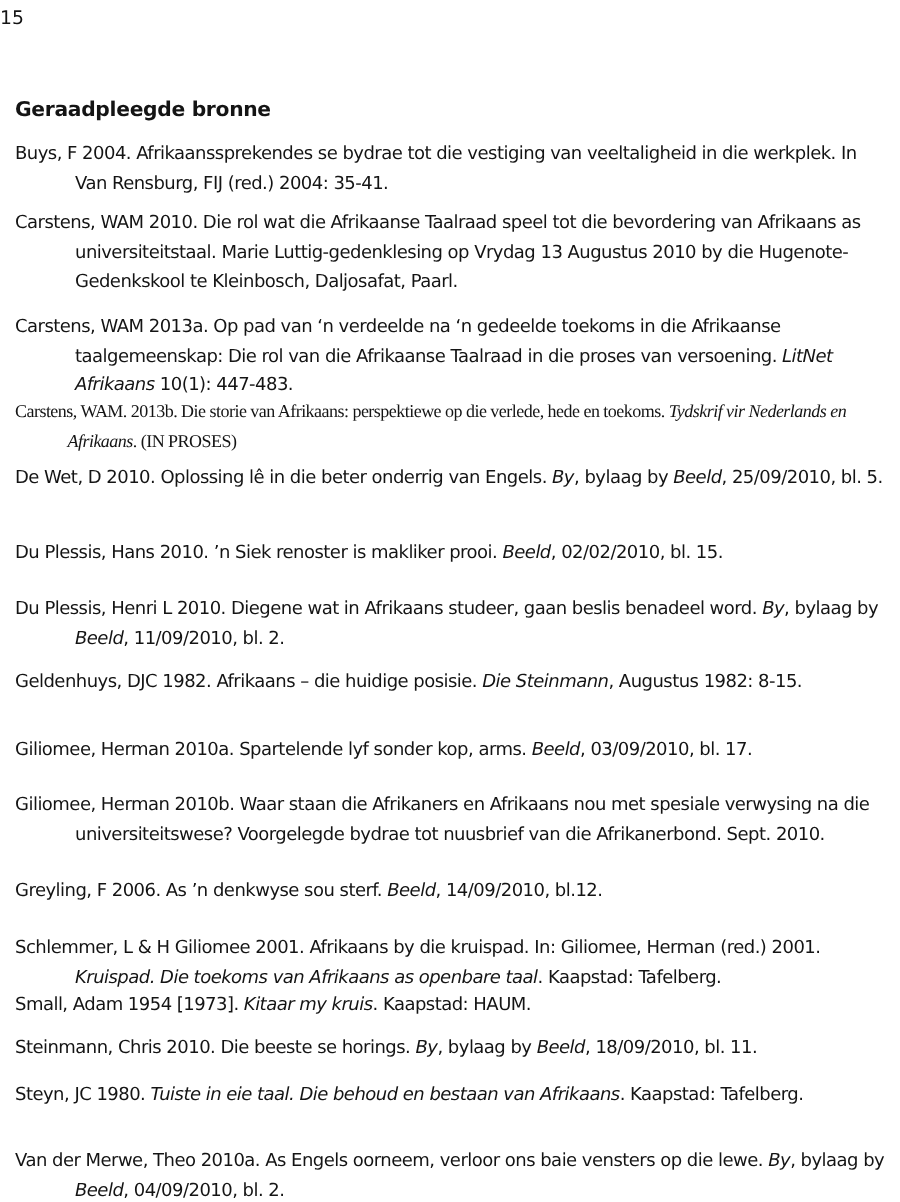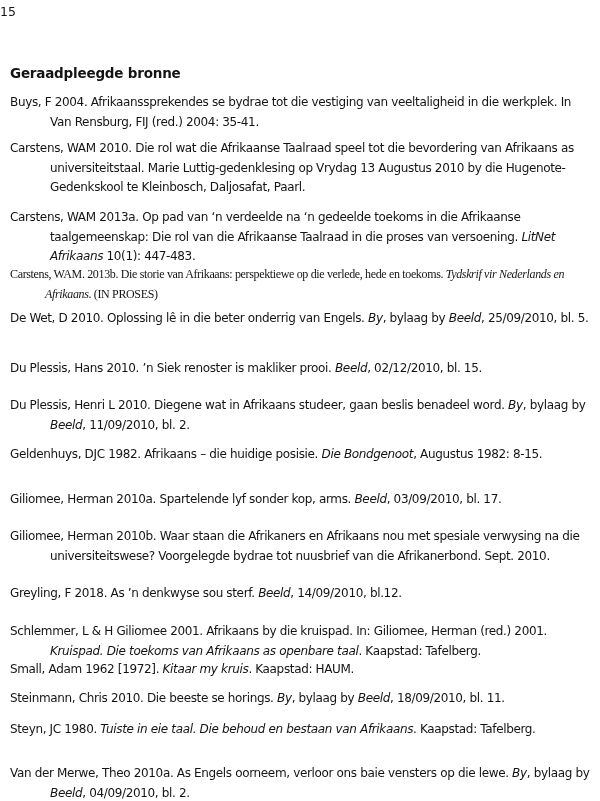--- a/index.html
+++ b/index.html
@@ -24,7 +24,7 @@
 <div class="ref" style="top:208px"><span>Carstens, WAM 2013a. Op pad van ‘n verdeelde na ‘n gedeelde toekoms in die Afrikaanse taalgemeenskap: Die rol van die Afrikaanse Taalraad in die proses van versoening. </span><i>LitNet Afrikaans</i><span> 10(1): 447-483.</span></div>
 <div class="ref tight" style="top:265px"><span>Carstens, WAM. 2013b. Die storie van Afrikaans: perspektiewe op die verlede, hede en toekoms. </span><i>Tydskrif vir Nederlands en Afrikaans</i><span>. (IN PROSES)</span></div>
 <div class="ref" style="top:309px"><span>De Wet, D 2010. Oplossing lê in die beter onderrig van Engels. </span><i>By</i><span>, bylaag by </span><i>Beeld</i><span>, 25/09/2010, bl. 5.</span></div>
-<div class="ref" style="top:359px"><span>Du Plessis, Hans 2010. ’n Siek renoster is makliker prooi. </span><i>Beeld</i><span>, 02/12/2010, bl. 15.</span></div>
+<div class="ref" style="top:359px"><span>Du Plessis, Hans 2010. ’n Siek renoster is makliker prooi. </span><i>Beeld</i><span>, 02/02/2010, bl. 15.</span></div>
 <div class="ref" style="top:396px"><span>Du Plessis, Henri L 2010. Diegene wat in Afrikaans studeer, gaan beslis benadeel word. </span><i>By</i><span>, bylaag by </span><i>Beeld</i><span>, 11/09/2010, bl. 2.</span></div>
 <div class="ref" style="top:445px"><span>Geldenhuys, DJC 1982. Afrikaans – die huidige posisie. </span><i>Die Bondgenoot</i><span>, Augustus 1982: 8-15.</span></div>
 <div class="ref" style="top:490px"><span>Giliomee, Herman 2010a. Spartelende lyf sonder kop, arms. </span><i>Beeld</i><span>, 03/09/2010, bl. 17.</span></div>

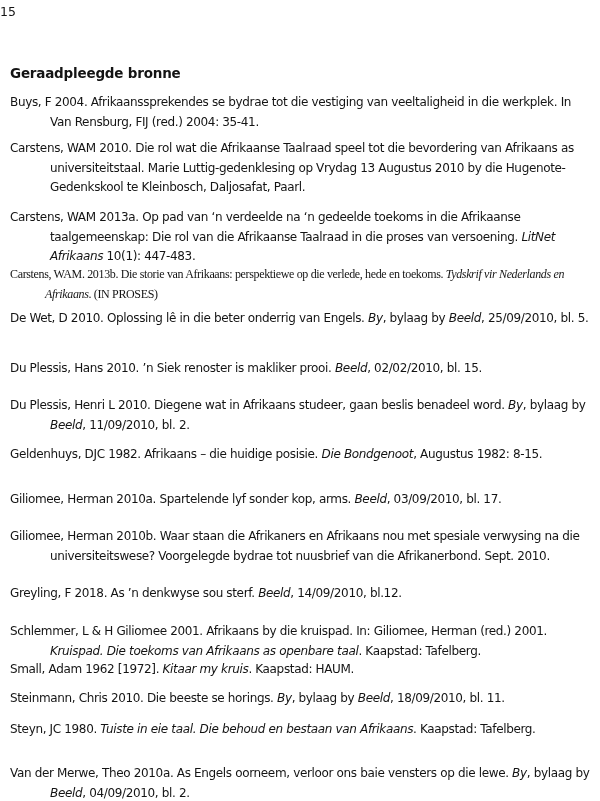--- a/index.html
+++ b/index.html
@@ -26,7 +26,7 @@
 <div class="ref" style="top:309px"><span>De Wet, D 2010. Oplossing lê in die beter onderrig van Engels. </span><i>By</i><span>, bylaag by </span><i>Beeld</i><span>, 25/09/2010, bl. 5.</span></div>
 <div class="ref" style="top:359px"><span>Du Plessis, Hans 2010. ’n Siek renoster is makliker prooi. </span><i>Beeld</i><span>, 02/02/2010, bl. 15.</span></div>
 <div class="ref" style="top:396px"><span>Du Plessis, Henri L 2010. Diegene wat in Afrikaans studeer, gaan beslis benadeel word. </span><i>By</i><span>, bylaag by </span><i>Beeld</i><span>, 11/09/2010, bl. 2.</span></div>
-<div class="ref" style="top:445px"><span>Geldenhuys, DJC 1982. Afrikaans – die huidige posisie. </span><i>Die Bondgenoot</i><span>, Augustus 1982: 8-15.</span></div>
+<div class="ref" style="top:445px"><span>Geldenhuys, DJC 1982. Afrikaans – die huidige posisie. </span><i>Die Steinmann</i><span>, Augustus 1982: 8-15.</span></div>
 <div class="ref" style="top:490px"><span>Giliomee, Herman 2010a. Spartelende lyf sonder kop, arms. </span><i>Beeld</i><span>, 03/09/2010, bl. 17.</span></div>
 <div class="ref" style="top:527px"><span>Giliomee, Herman 2010b. Waar staan die Afrikaners en Afrikaans nou met spesiale verwysing na die universiteitswese? Voorgelegde bydrae tot nuusbrief van die Afrikanerbond. Sept. 2010.</span></div>
 <div class="ref" style="top:584px"><span>Greyling, F 2018. As ’n denkwyse sou sterf. </span><i>Beeld</i><span>, 14/09/2010, bl.12.</span></div>

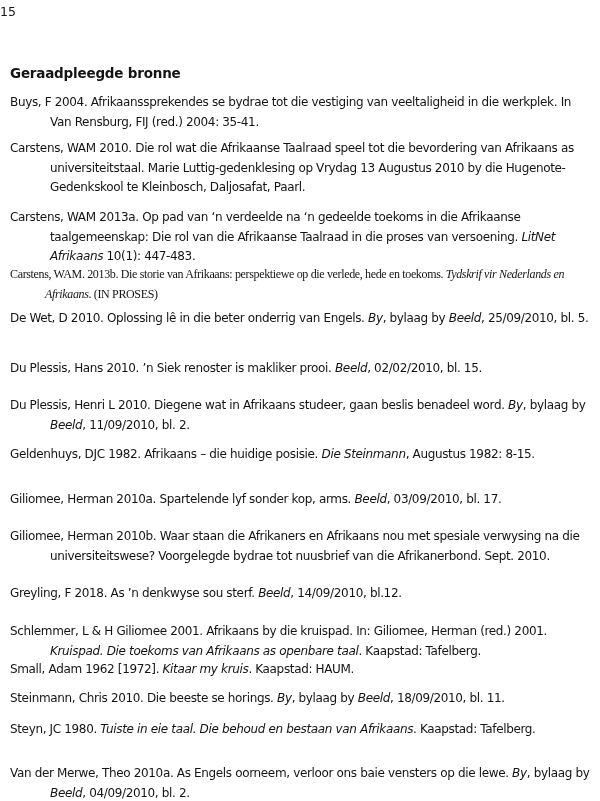--- a/index.html
+++ b/index.html
@@ -29,7 +29,7 @@
 <div class="ref" style="top:445px"><span>Geldenhuys, DJC 1982. Afrikaans – die huidige posisie. </span><i>Die Steinmann</i><span>, Augustus 1982: 8-15.</span></div>
 <div class="ref" style="top:490px"><span>Giliomee, Herman 2010a. Spartelende lyf sonder kop, arms. </span><i>Beeld</i><span>, 03/09/2010, bl. 17.</span></div>
 <div class="ref" style="top:527px"><span>Giliomee, Herman 2010b. Waar staan die Afrikaners en Afrikaans nou met spesiale verwysing na die universiteitswese? Voorgelegde bydrae tot nuusbrief van die Afrikanerbond. Sept. 2010.</span></div>
-<div class="ref" style="top:584px"><span>Greyling, F 2018. As ’n denkwyse sou sterf. </span><i>Beeld</i><span>, 14/09/2010, bl.12.</span></div>
+<div class="ref" style="top:584px"><span>Greyling, F 2006. As ’n denkwyse sou sterf. </span><i>Beeld</i><span>, 14/09/2010, bl.12.</span></div>
 <div class="ref" style="top:622px"><span>Schlemmer, L &amp; H Giliomee 2001. Afrikaans by die kruispad. In: Giliomee, Herman (red.) 2001. </span><i>Kruispad. Die toekoms van Afrikaans as openbare taal</i><span>. Kaapstad: Tafelberg.</span></div>
 <div class="ref" style="top:660px"><span>Small, Adam 1962 [1972]. </span><i>Kitaar my kruis</i><span>. Kaapstad: HAUM.</span></div>
 <div class="ref" style="top:689px"><span>Steinmann, Chris 2010. Die beeste se horings. </span><i>By</i><span>, bylaag by </span><i>Beeld</i><span>, 18/09/2010, bl. 11.</span></div>

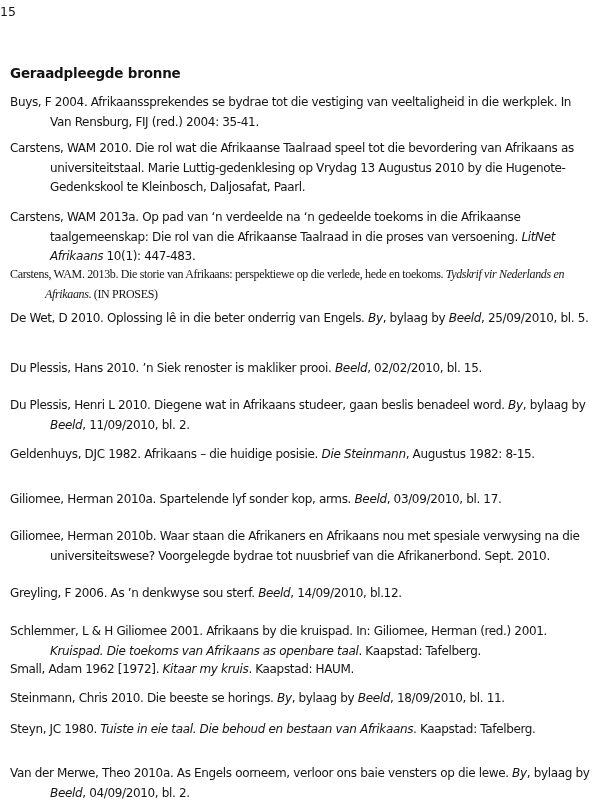--- a/index.html
+++ b/index.html
@@ -31,7 +31,7 @@
 <div class="ref" style="top:527px"><span>Giliomee, Herman 2010b. Waar staan die Afrikaners en Afrikaans nou met spesiale verwysing na die universiteitswese? Voorgelegde bydrae tot nuusbrief van die Afrikanerbond. Sept. 2010.</span></div>
 <div class="ref" style="top:584px"><span>Greyling, F 2006. As ’n denkwyse sou sterf. </span><i>Beeld</i><span>, 14/09/2010, bl.12.</span></div>
 <div class="ref" style="top:622px"><span>Schlemmer, L &amp; H Giliomee 2001. Afrikaans by die kruispad. In: Giliomee, Herman (red.) 2001. </span><i>Kruispad. Die toekoms van Afrikaans as openbare taal</i><span>. Kaapstad: Tafelberg.</span></div>
-<div class="ref" style="top:660px"><span>Small, Adam 1962 [1972]. </span><i>Kitaar my kruis</i><span>. Kaapstad: HAUM.</span></div>
+<div class="ref" style="top:660px"><span>Small, Adam 1954 [1973]. </span><i>Kitaar my kruis</i><span>. Kaapstad: HAUM.</span></div>
 <div class="ref" style="top:689px"><span>Steinmann, Chris 2010. Die beeste se horings. </span><i>By</i><span>, bylaag by </span><i>Beeld</i><span>, 18/09/2010, bl. 11.</span></div>
 <div class="ref" style="top:720px"><span>Steyn, JC 1980. </span><i>Tuiste in eie taal. Die behoud en bestaan van Afrikaans</i><span>. Kaapstad: Tafelberg.</span></div>
 <div class="ref" style="top:764px"><span>Van der Merwe, Theo 2010a. As Engels oorneem, verloor ons baie vensters op die lewe. </span><i>By</i><span>, bylaag by </span><i>Beeld</i><span>, 04/09/2010, bl. 2.</span></div>

